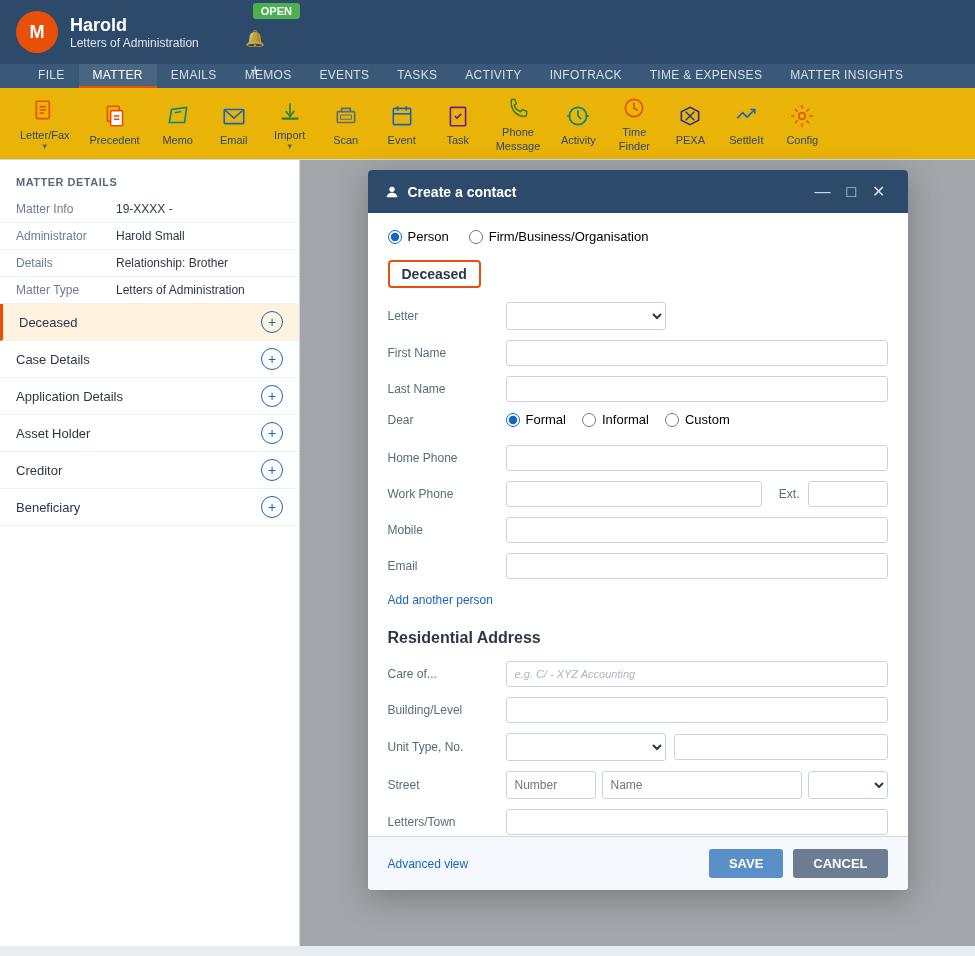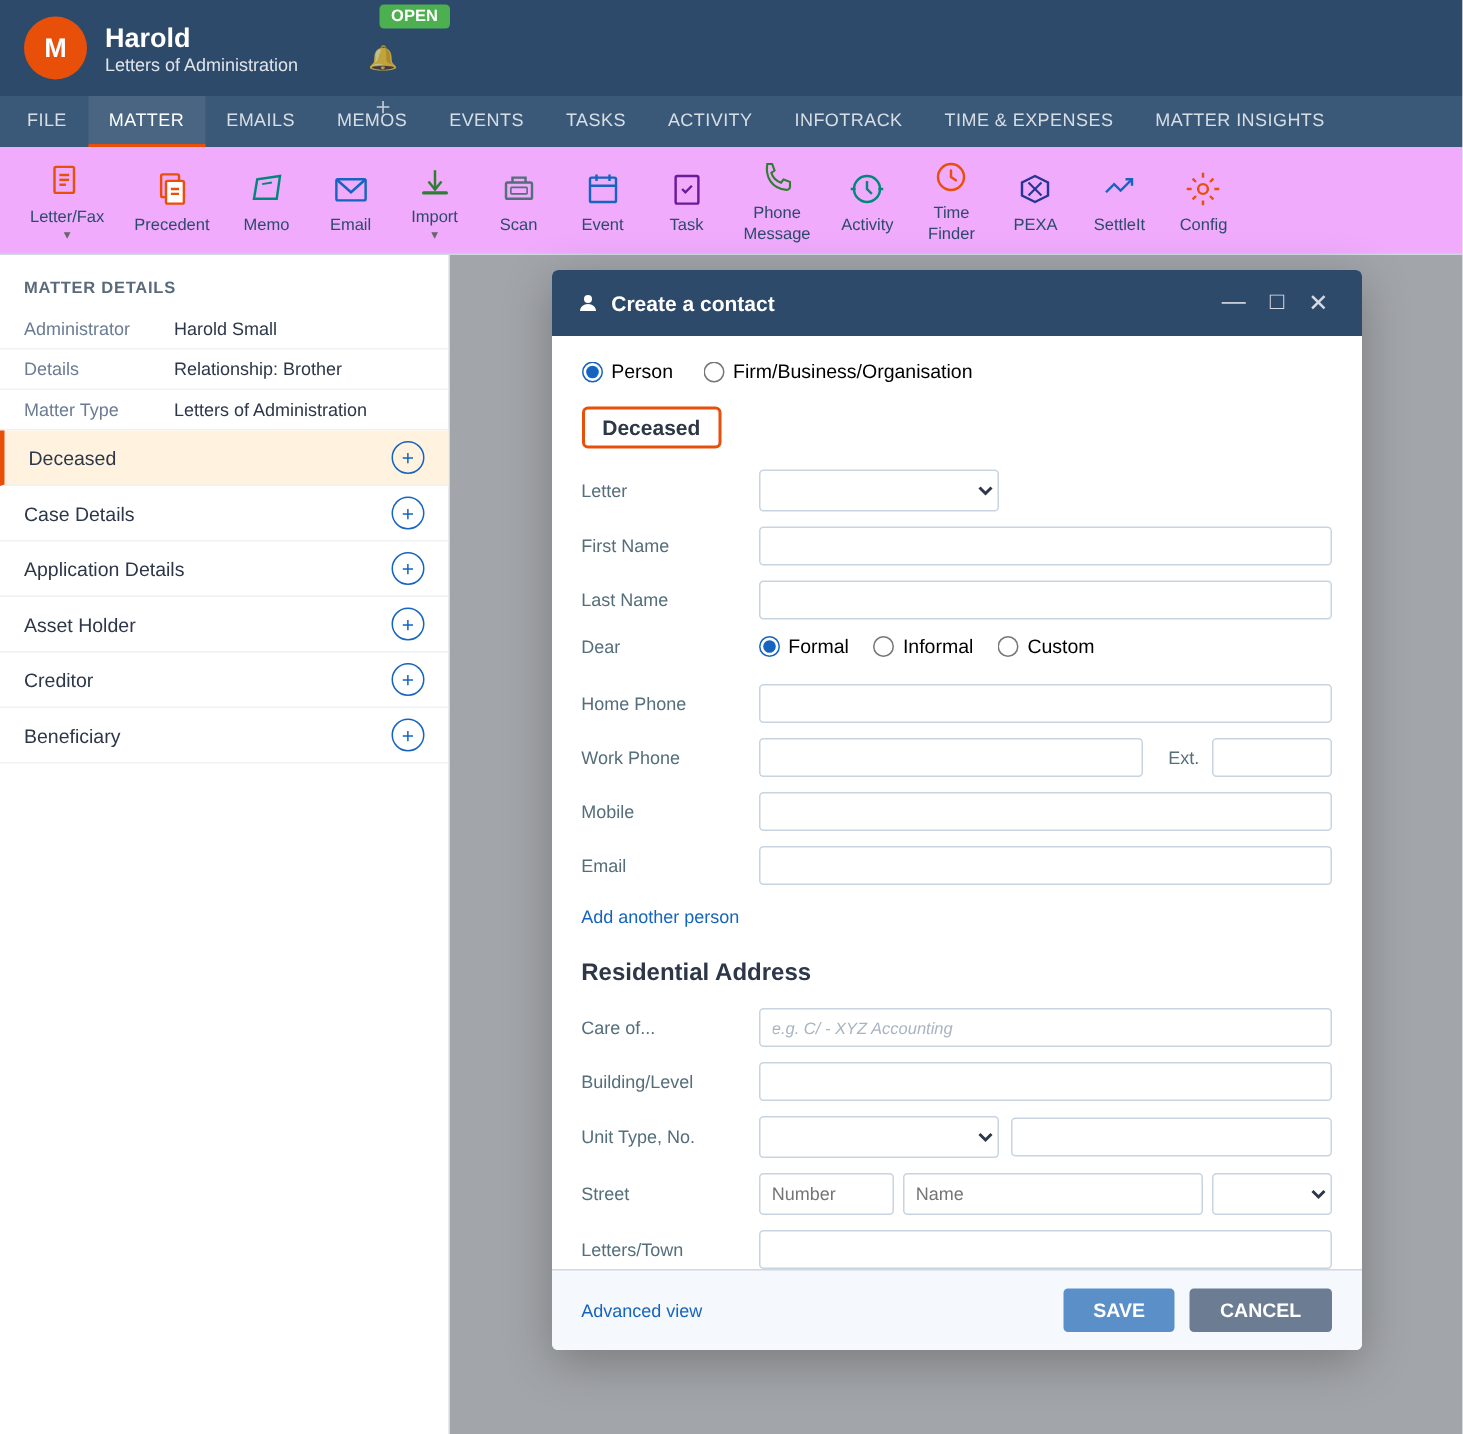--- a/index.html
+++ b/index.html
@@ -48,8 +48,8 @@
     .nav-bar {
       background: #3a5878;
       display: flex;
-      padding: 0 4px;
-      height: 34px;
+      padding: 0 24px;
+      height: 24px;
     }
     .nav-item {
       color: rgba(255,255,255,0.8);

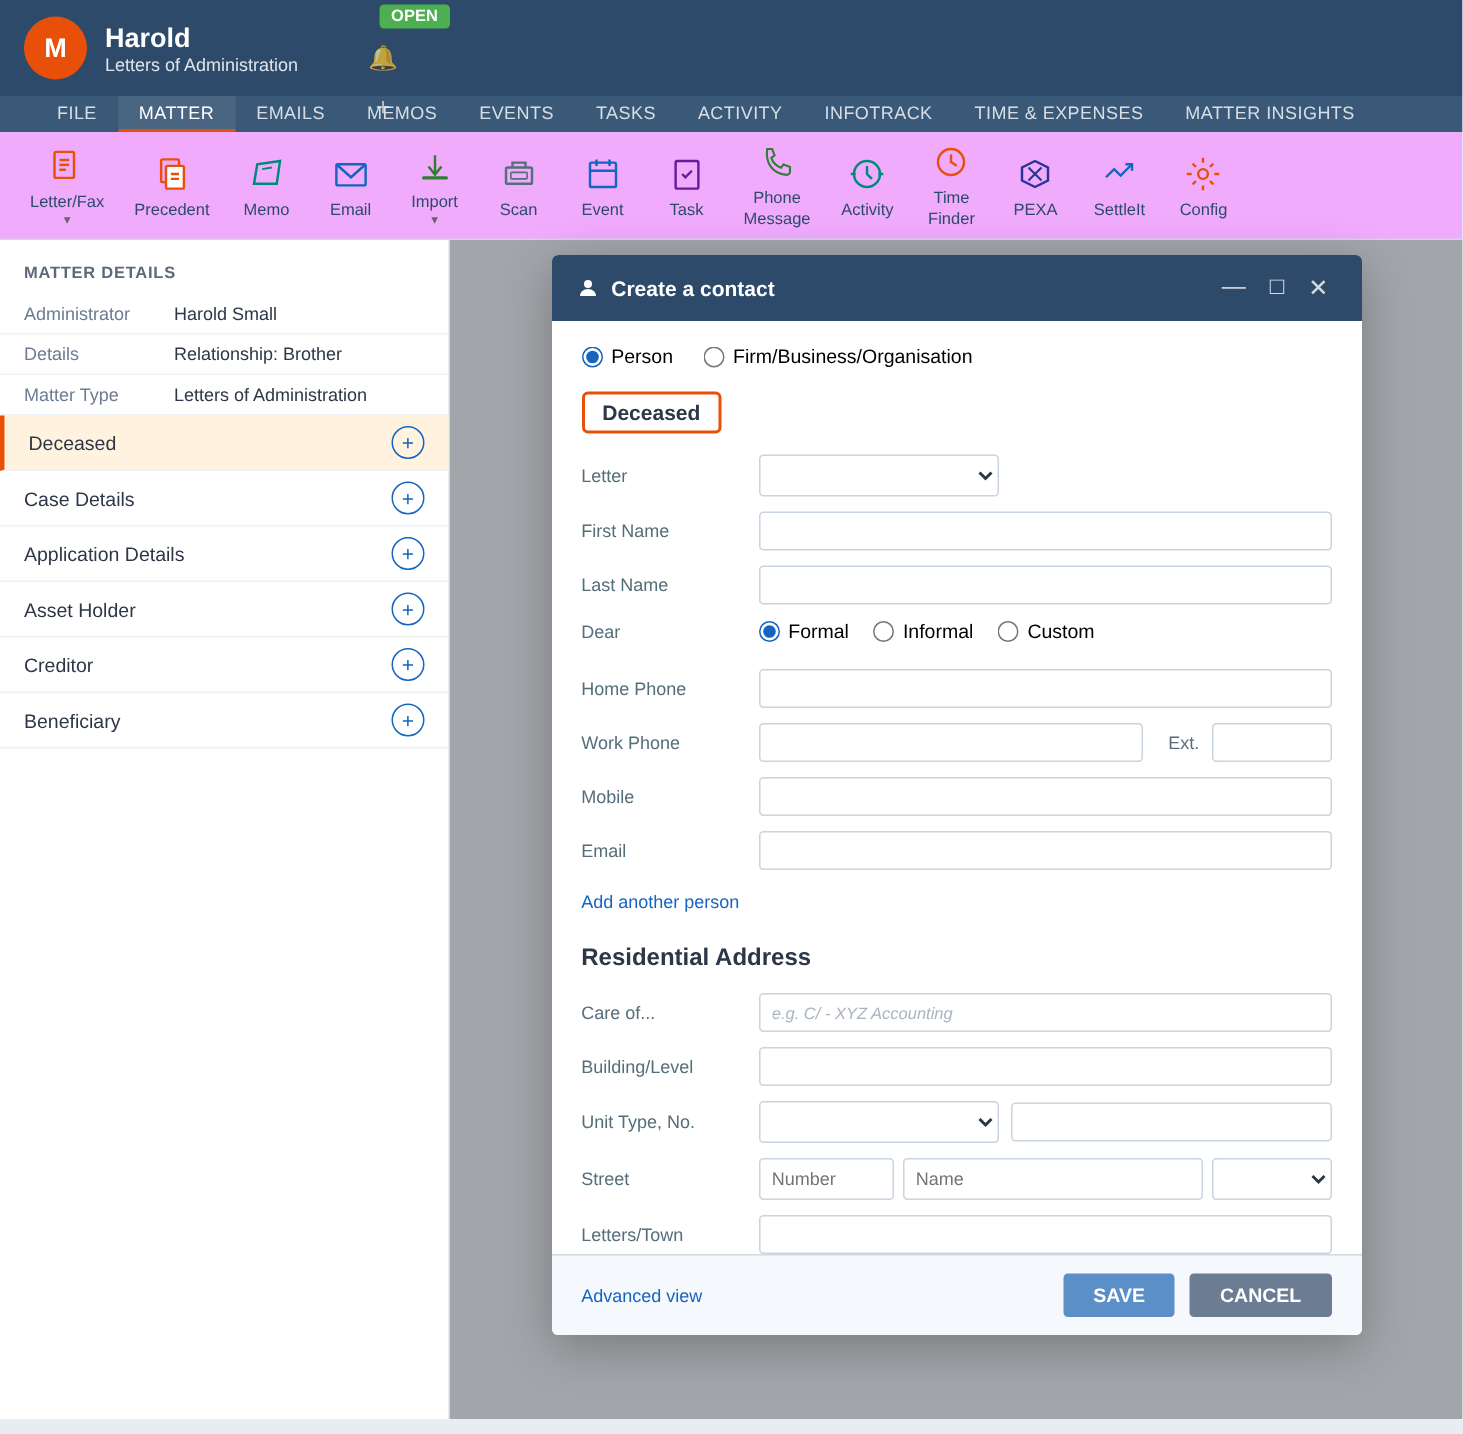--- a/index.html
+++ b/index.html
@@ -69,7 +69,7 @@
 
     
     .toolbar {
-      background: #f0abfc;
+      background: #eab308;
       display: flex;
       align-items: center;
       padding: 16px 12px;

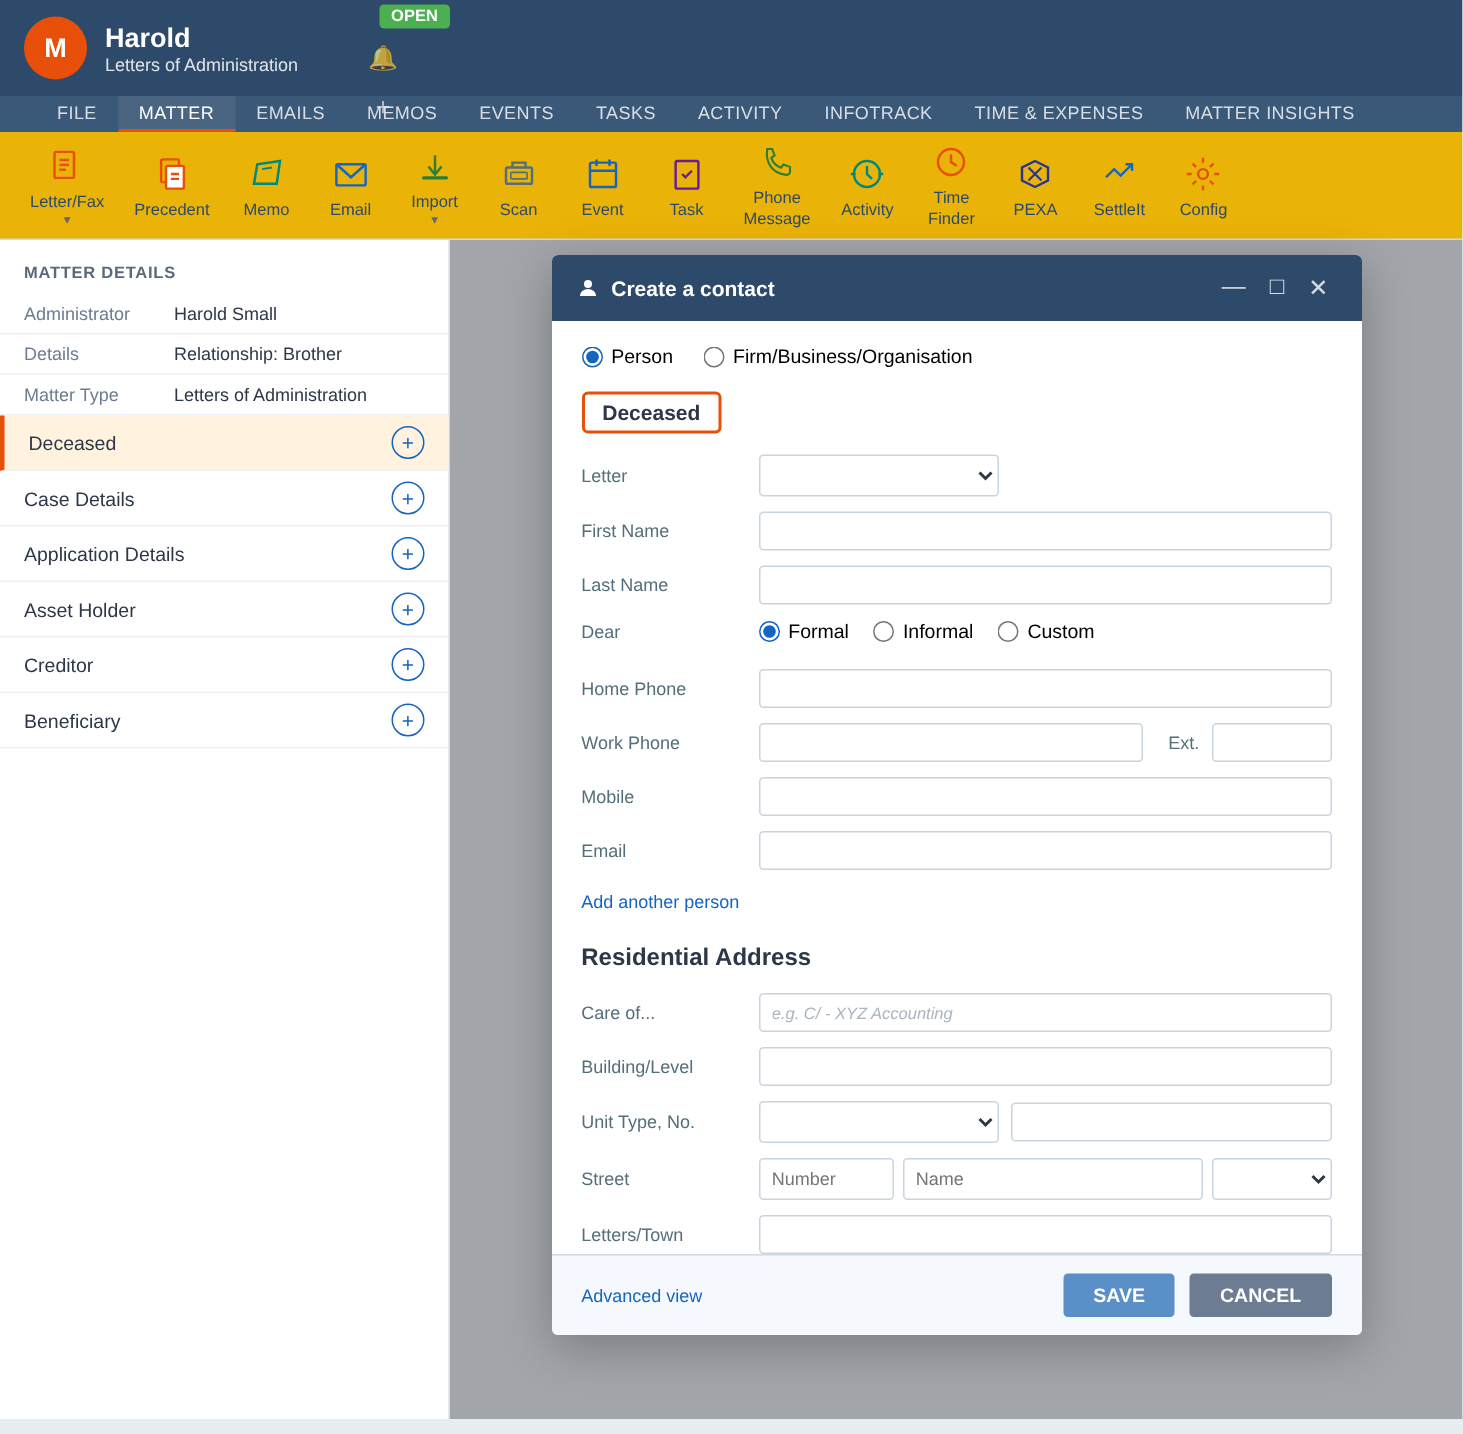--- a/index.html
+++ b/index.html
@@ -472,6 +472,10 @@
     <div class="sidebar-header">MATTER DETAILS</div>
 
     <div class="sidebar-row">
+      <span class="sidebar-label">Matter Info</span>
+      <span class="sidebar-value">19-XXXX -</span>
+    </div>
+    <div class="sidebar-row">
       <span class="sidebar-label">Administrator</span>
       <span class="sidebar-value">Harold Small</span>
     </div>

